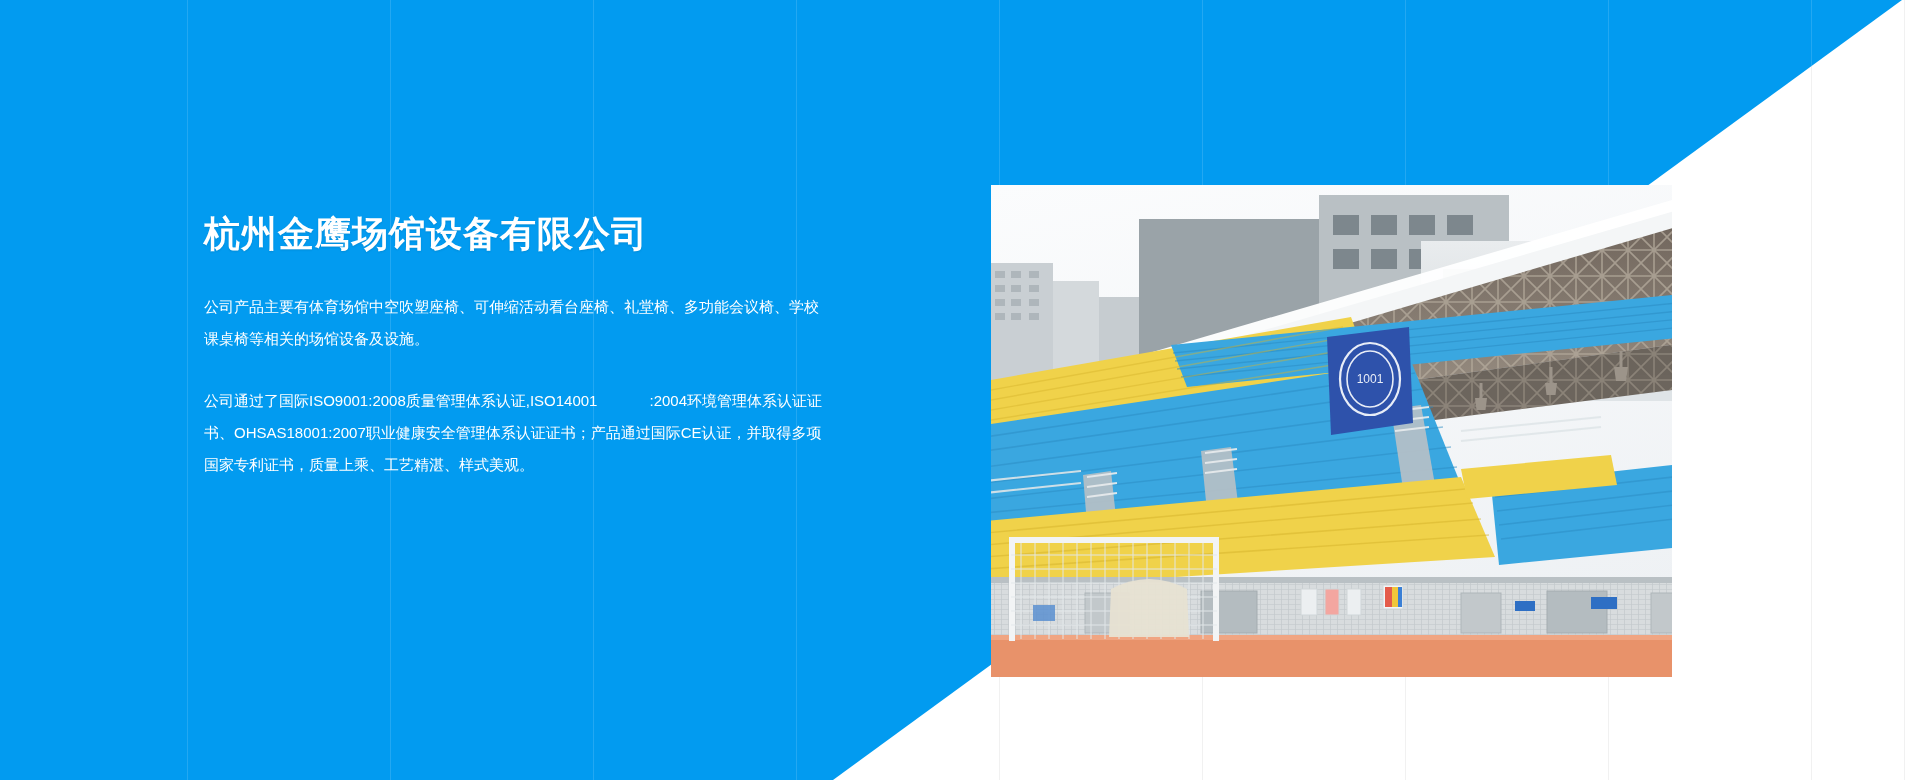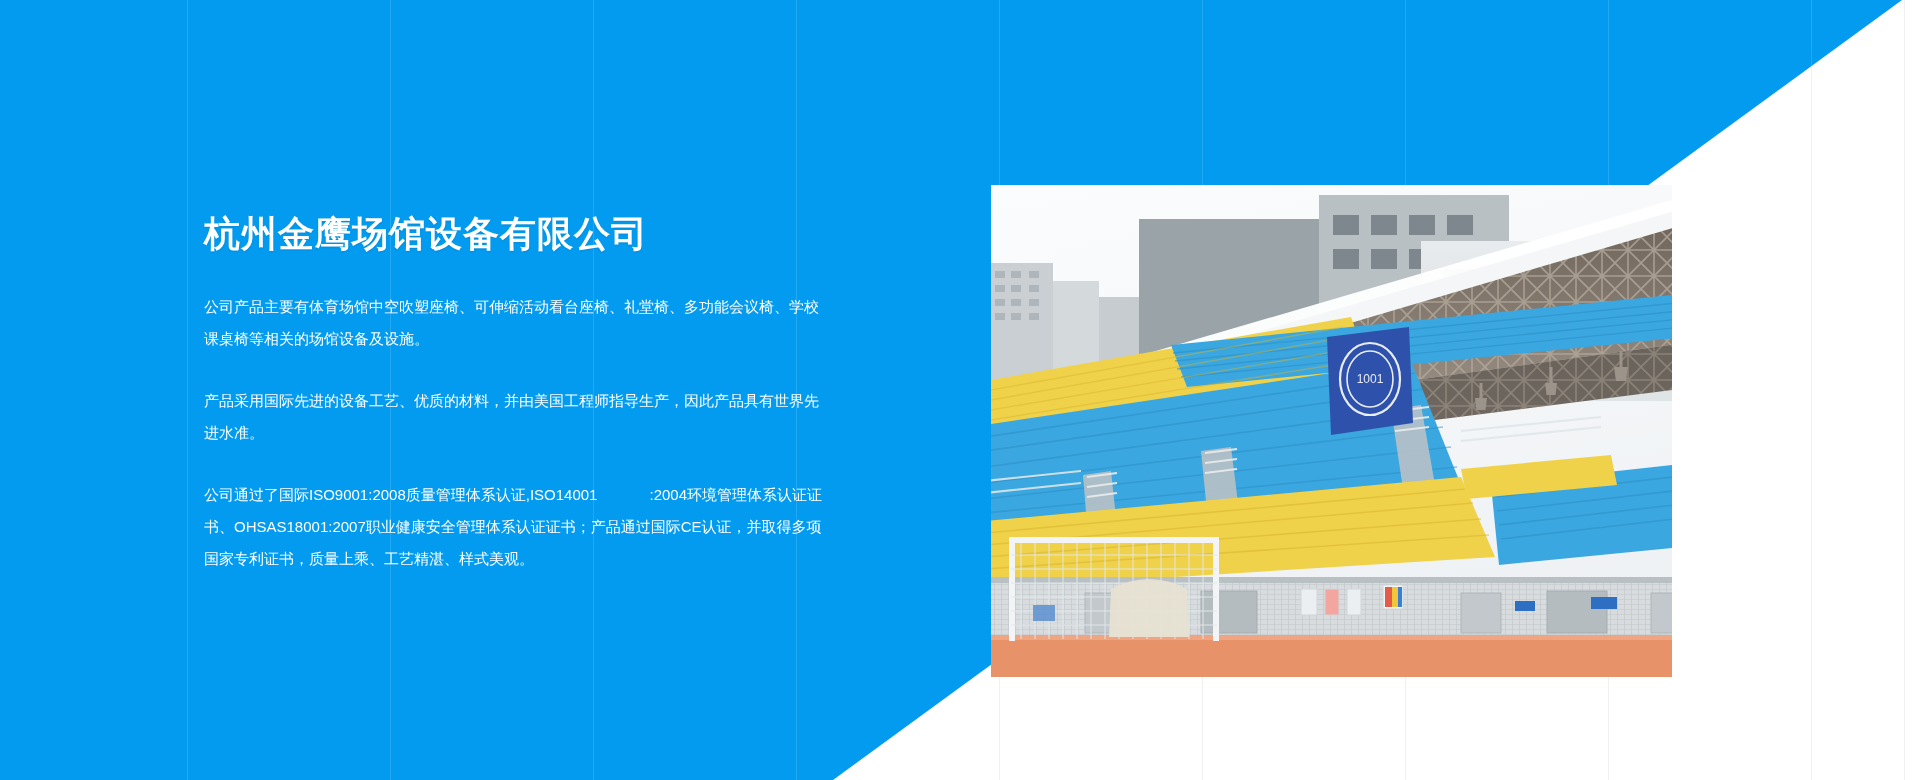--- a/index.html
+++ b/index.html
@@ -112,7 +112,6 @@
 
     <p class="body-para">公司产品主要有体育场馆中空吹塑座椅、可伸缩活动看台座椅、礼堂椅、多功能会议椅、学校课桌椅等相关的场馆设备及设施。</p>
 
-    <p class="body-para">产品采用国际先进的设备工艺、优质的材料，并由美国工程师指导生产，因此产品具有世界先进水准。</p>
 
     <p class="body-para"><span>公司通过了国际ISO9001:2008质量管理体系认证,ISO14001</span><span class="gap-sp"></span><span>:2004环境管理体系认证证书、OHSAS18001:2007职业健康安全管理体系认证证书；产品通过国际CE认证，并取得多项国家专利证书，质量上乘、工艺精湛、样式美观。</span></p>
   </div>

